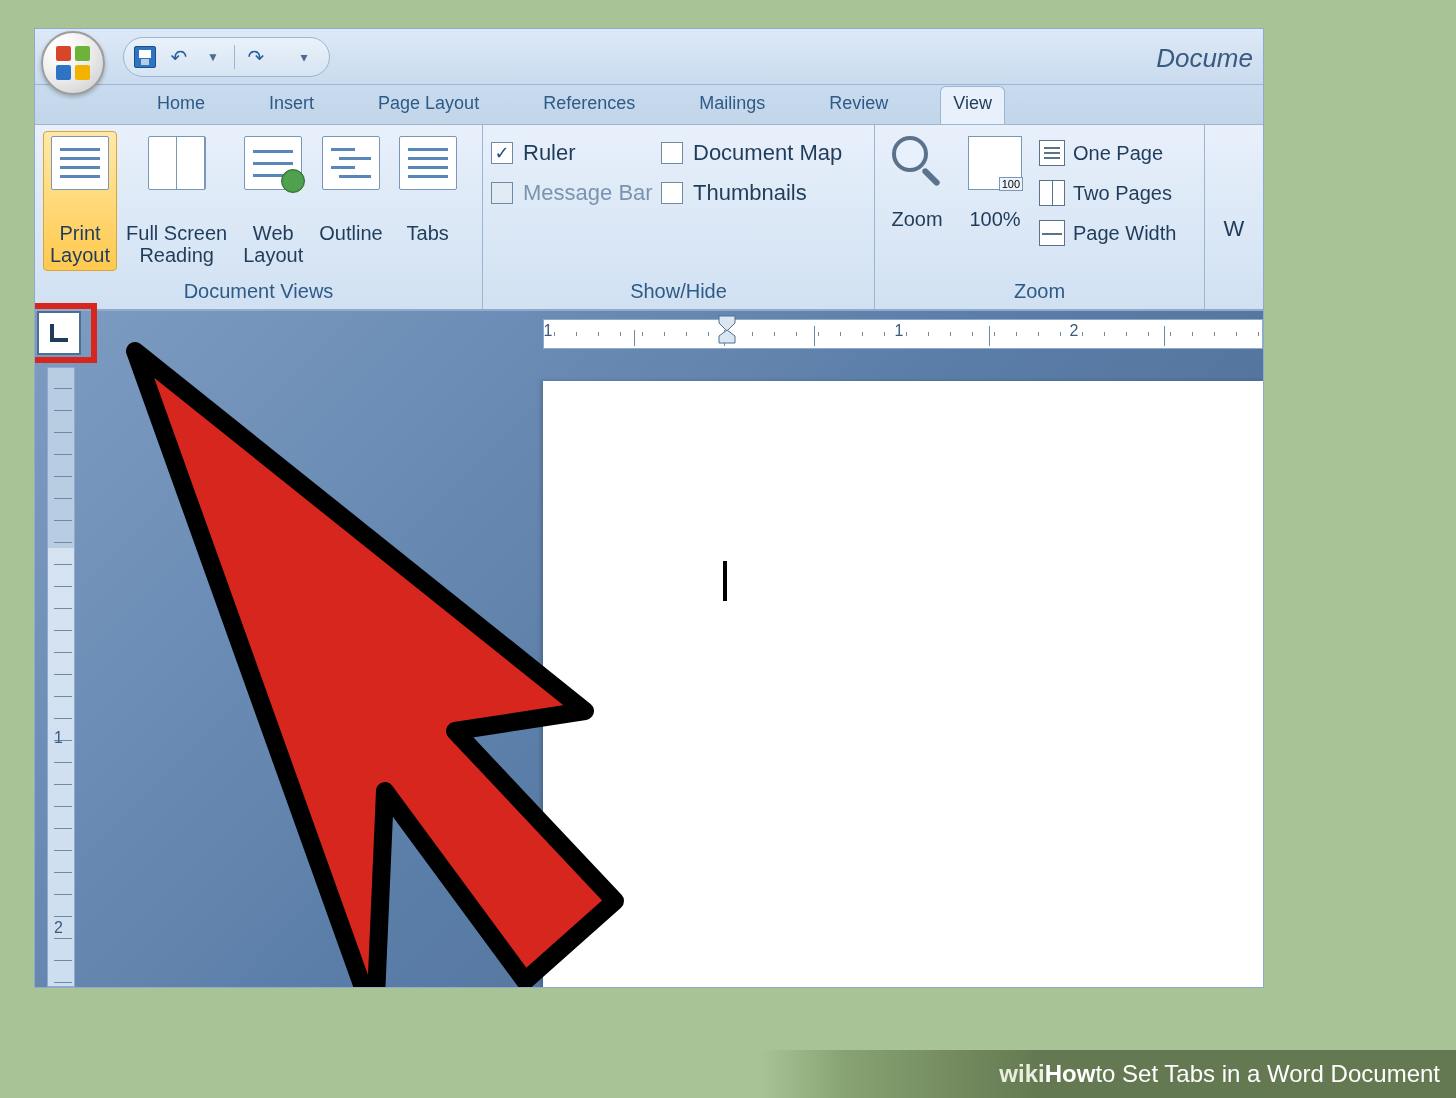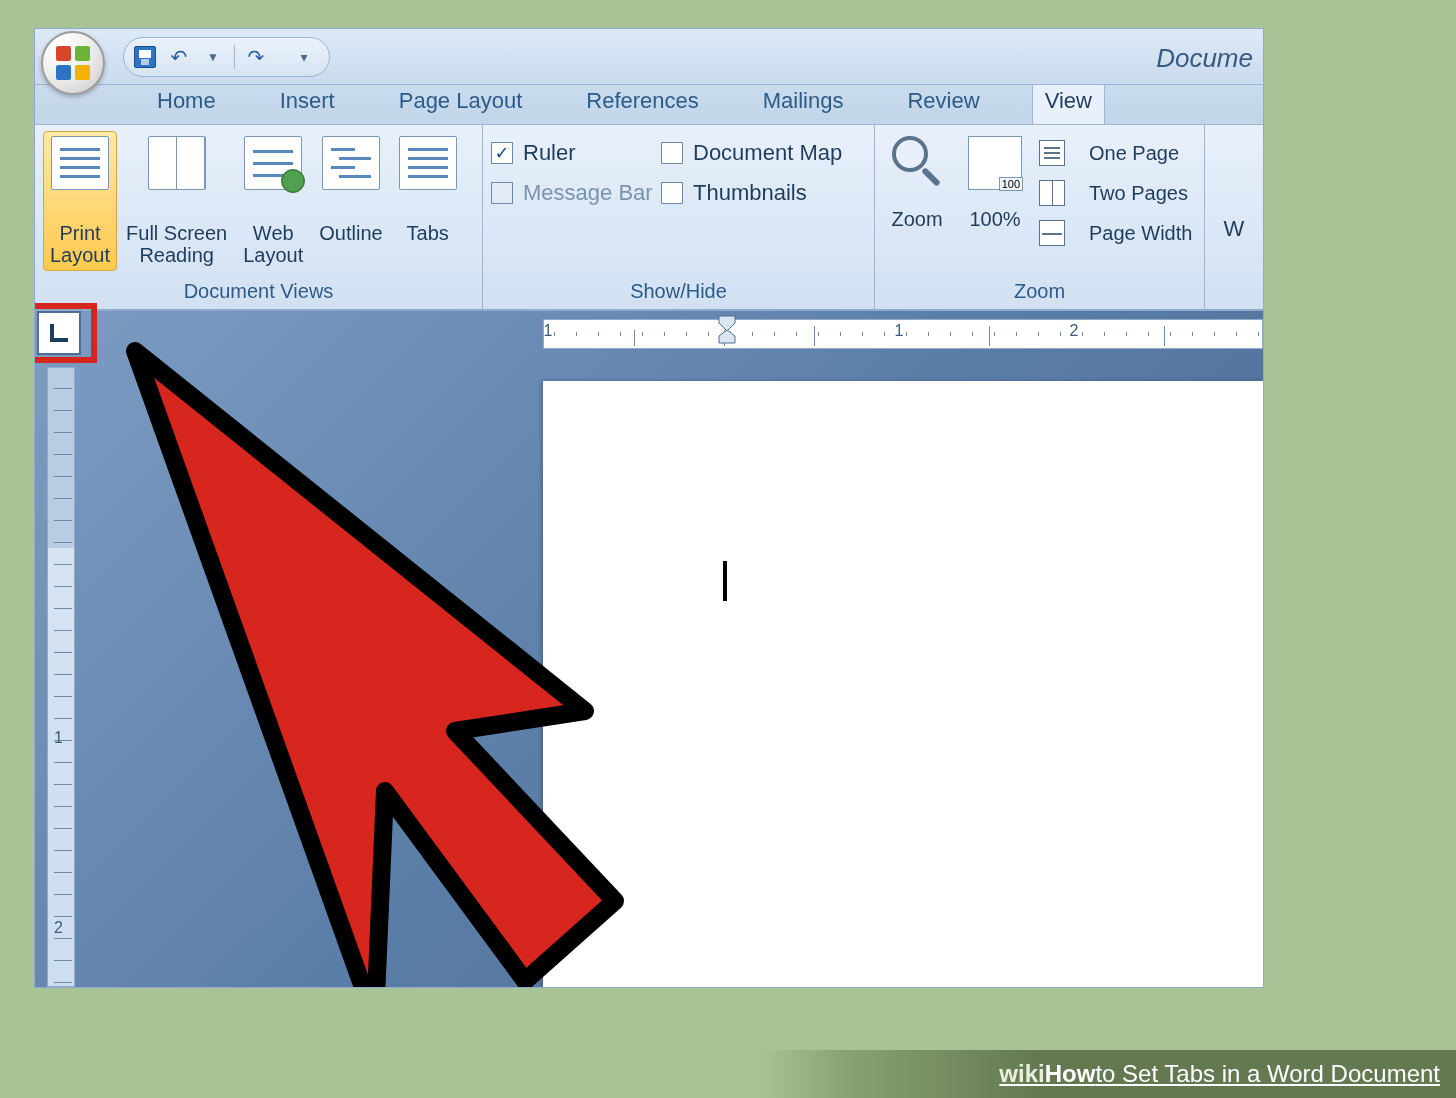--- a/index.html
+++ b/index.html
@@ -52,7 +52,7 @@
     background: linear-gradient(#c9dbee,#c2d5e9); border-bottom:1px solid #9ab6d3;
   }
   .ribbon-tabs .tab {
-    font-size: 22px; color:#2e5a88; padding: 6px 12px 10px; cursor:default;
+    font-size: 18px; color:#2e5a88; padding: 6px 12px 10px; cursor:default;
   }
   .ribbon-tabs .tab.active {
     background:#e8f0fb; border:1px solid #9ab6d3; border-bottom:none;

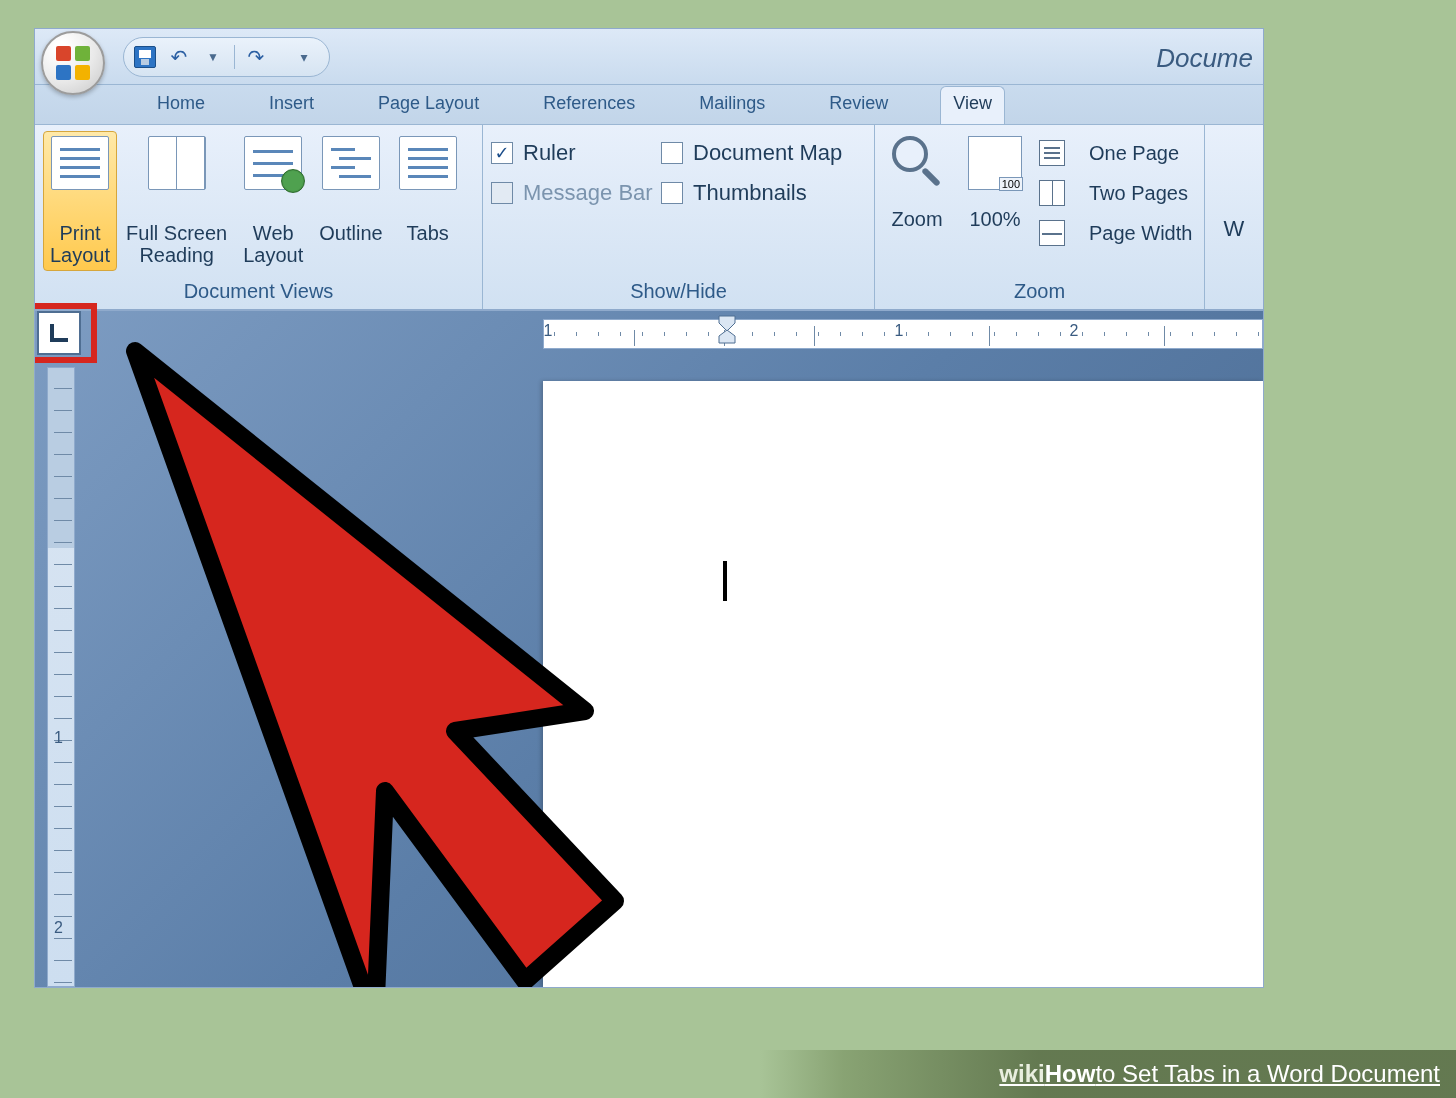--- a/index.html
+++ b/index.html
@@ -104,7 +104,7 @@
   }
   .pct-ic::after { content:"100"; position:absolute; right:-2px; bottom:-2px; font-size:11px; background:#eef3fa; border:1px solid #7a97b8; padding:0 2px; }
 
-  .small-row { display:flex; align-items:center; gap:24px; font-size:20px; color:#1f3c5a; height:40px; }
+  .small-row { display:flex; align-items:center; gap:8px; font-size:20px; color:#1f3c5a; height:40px; }
   .small-ic {
     width:26px; height:26px; border:1px solid #5a728c; background:#fff; position:relative;
   }

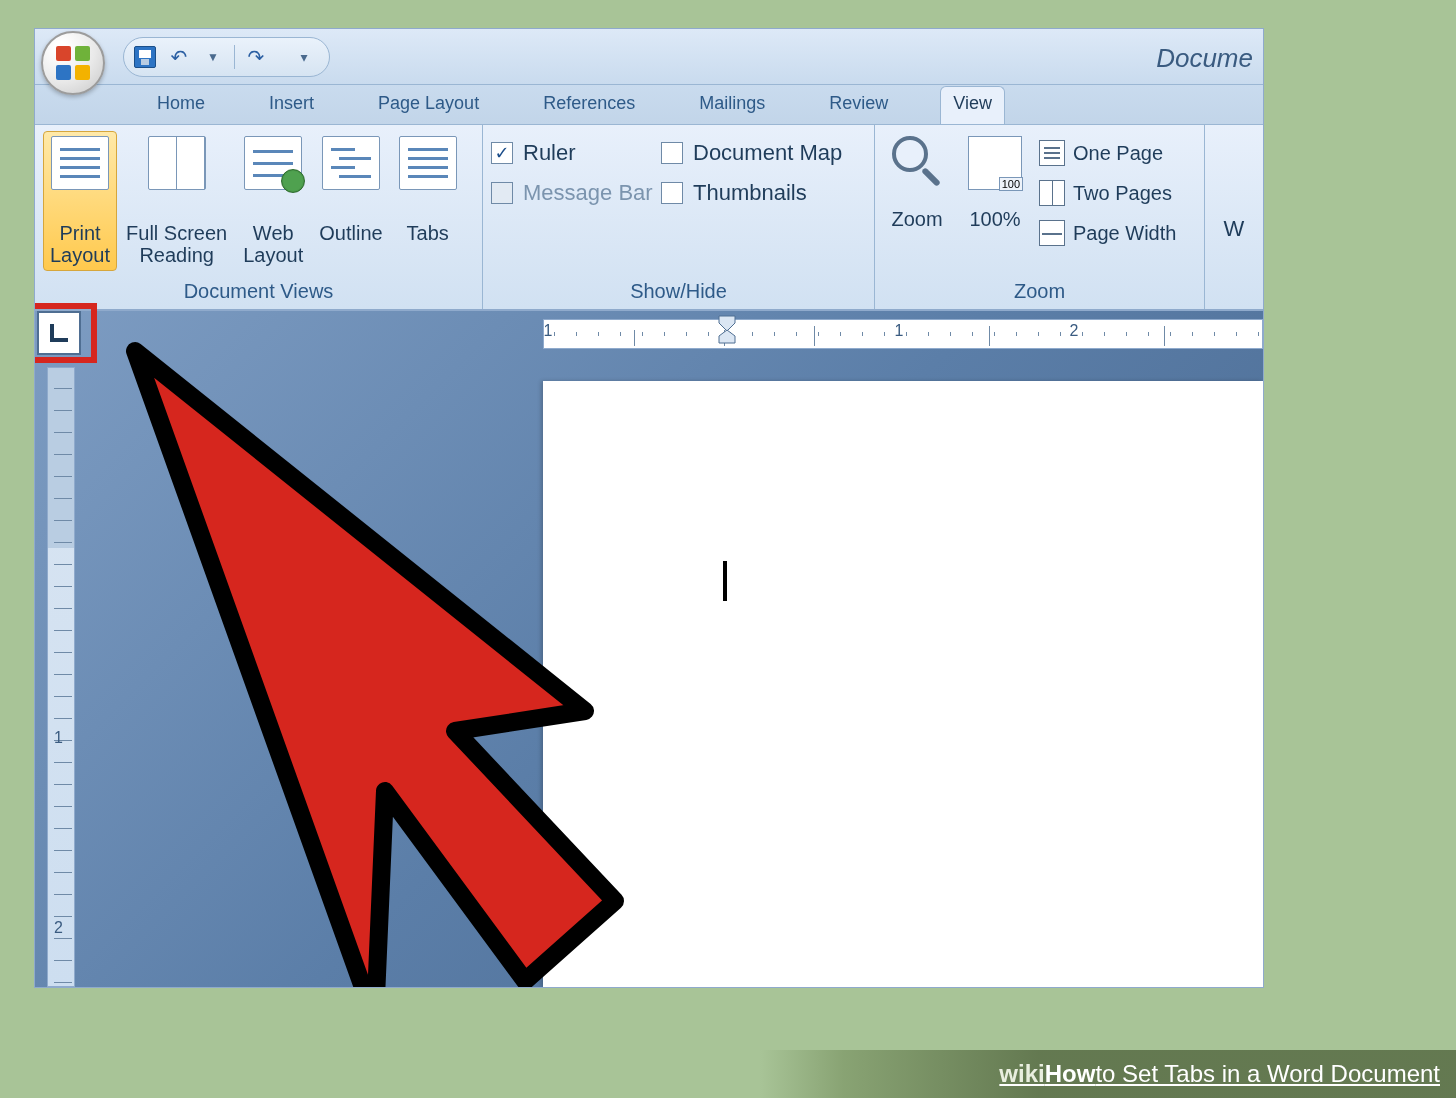--- a/index.html
+++ b/index.html
@@ -159,7 +159,7 @@
     position:absolute; left:760px; right:0; bottom:0; height:48px;
     background: linear-gradient(90deg, rgba(123,149,100,0) 0%, rgba(123,149,100,.7) 12%, rgba(96,117,77,.95) 40%);
     display:flex; align-items:center; justify-content:flex-end; padding-right:16px;
-    font-size:24px; color:#fff; font-weight:500;text-decoration:underline;
+    font-size:24px; color:#fff; font-weight:500;
   }
   .wikihow-bar .wiki { font-weight:700; color:#e9eedf; }
   .wikihow-bar .how { font-weight:900; color:#fff; }

